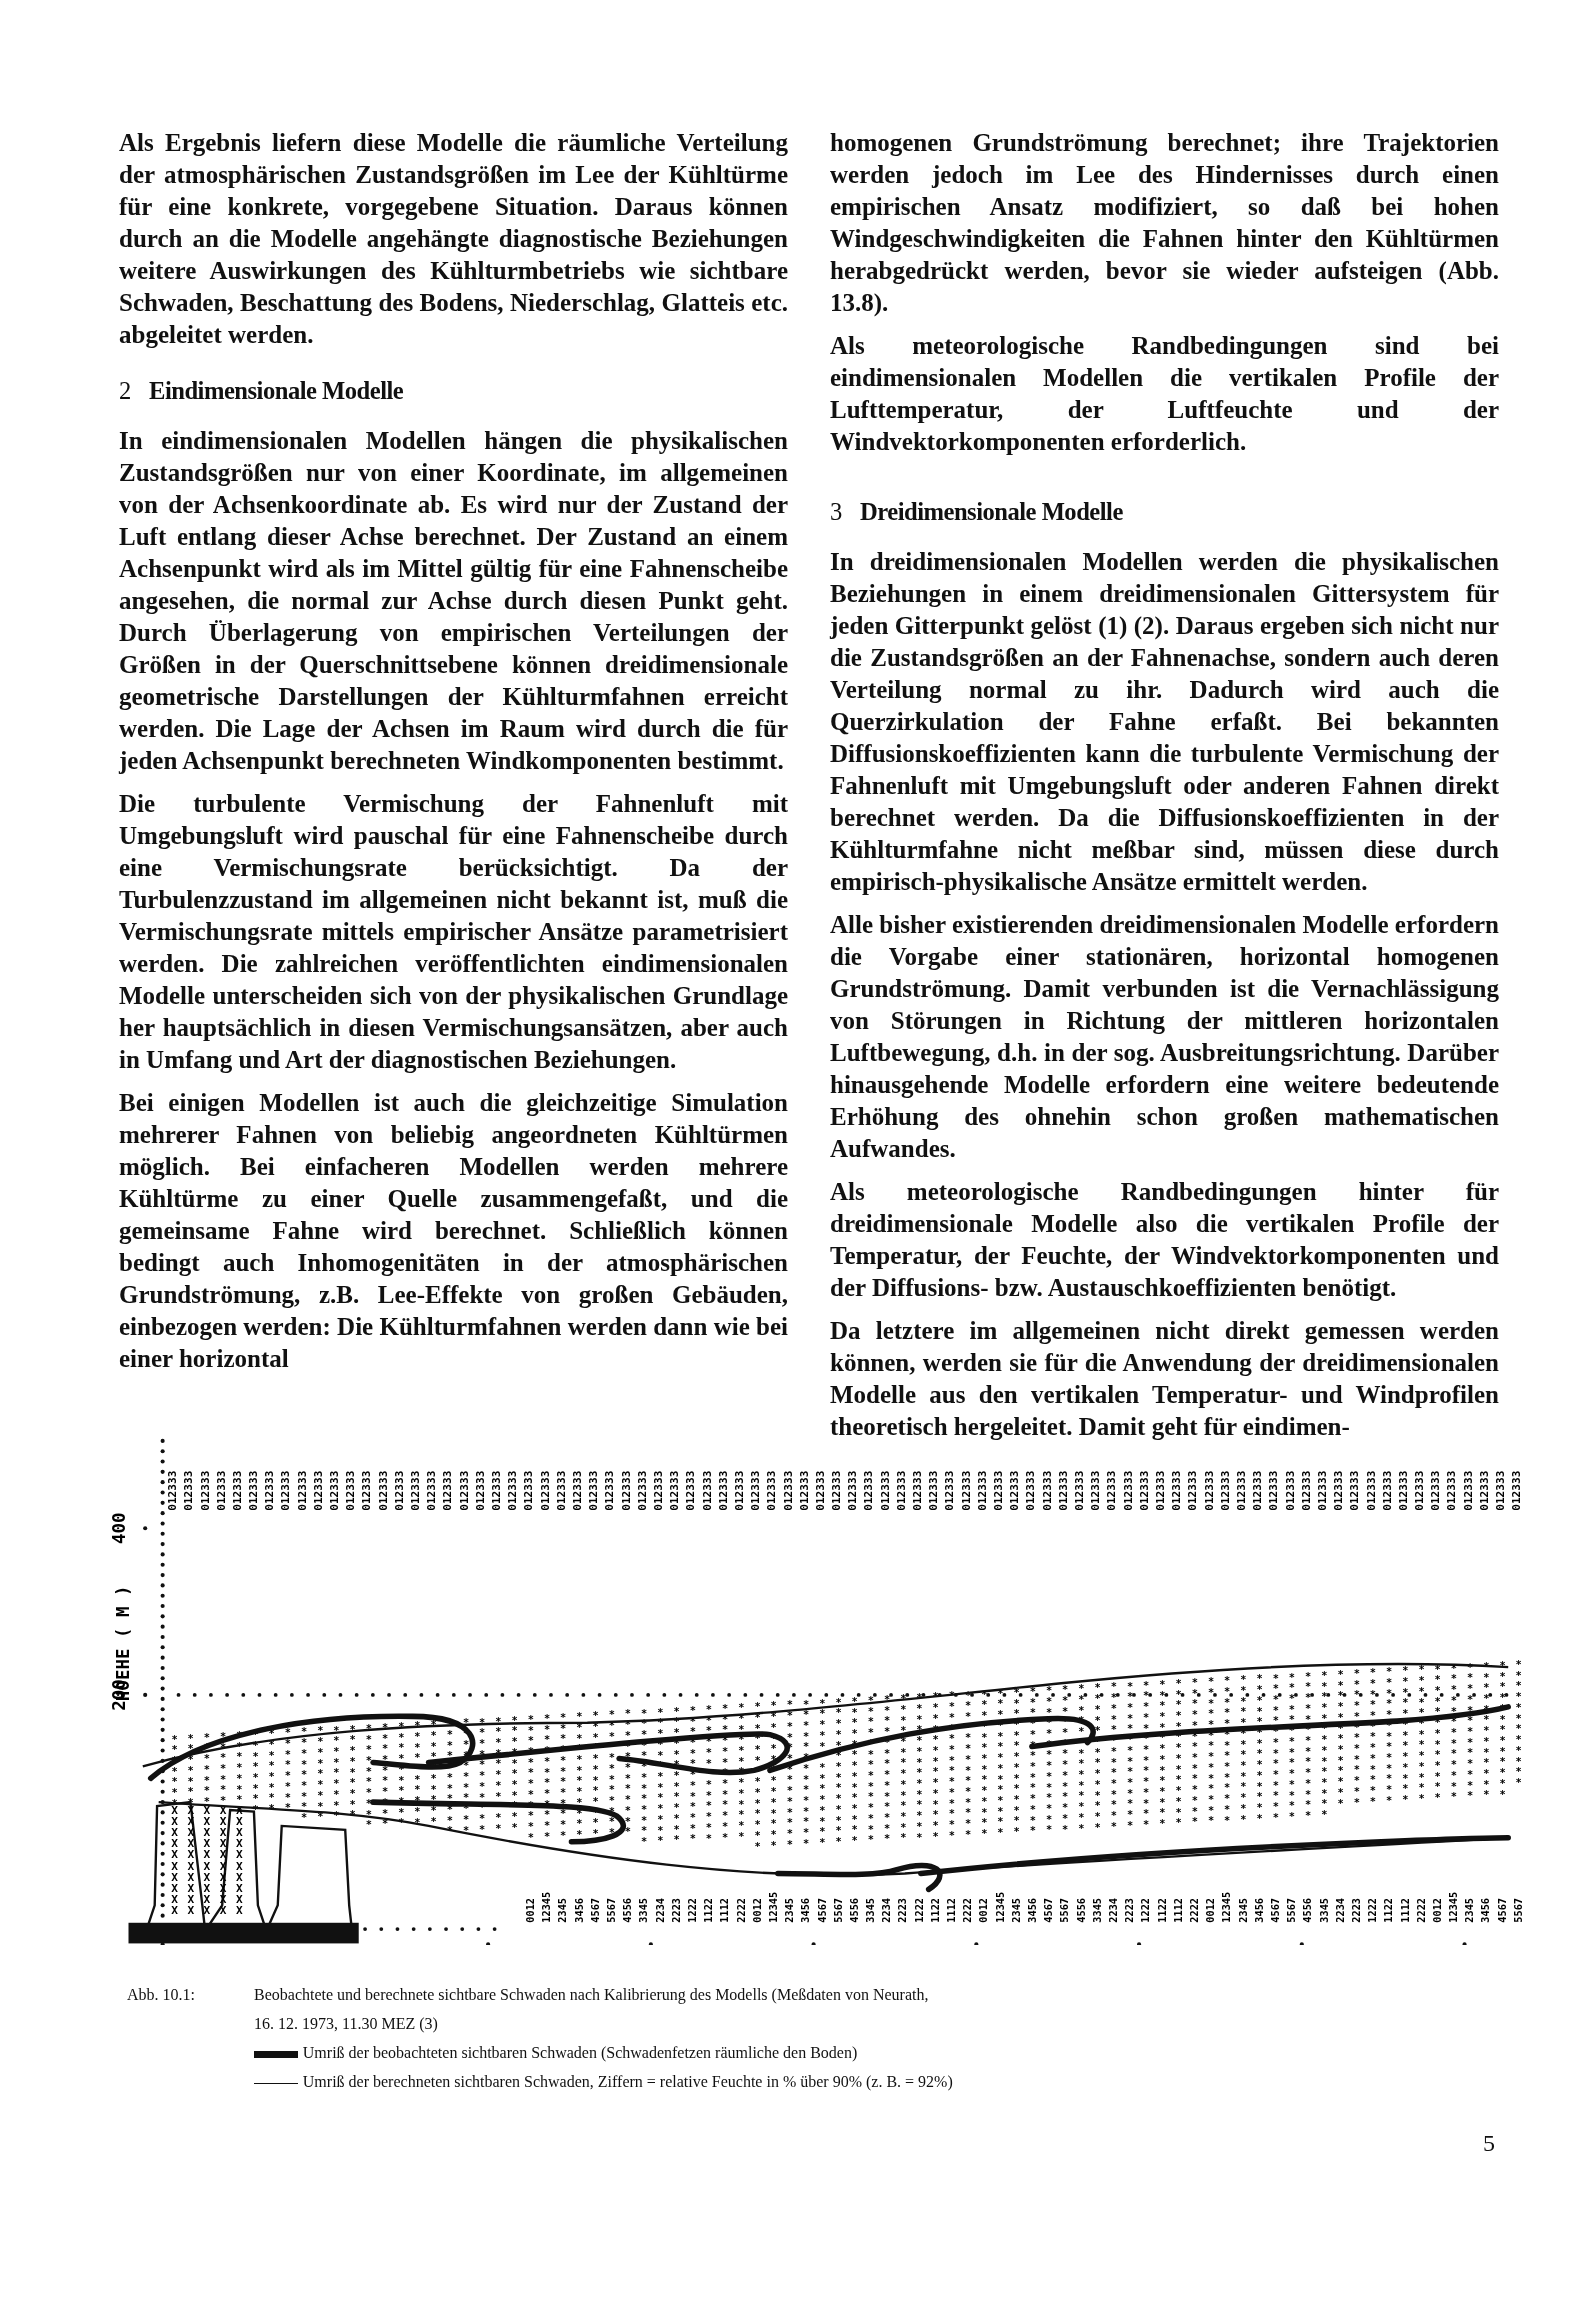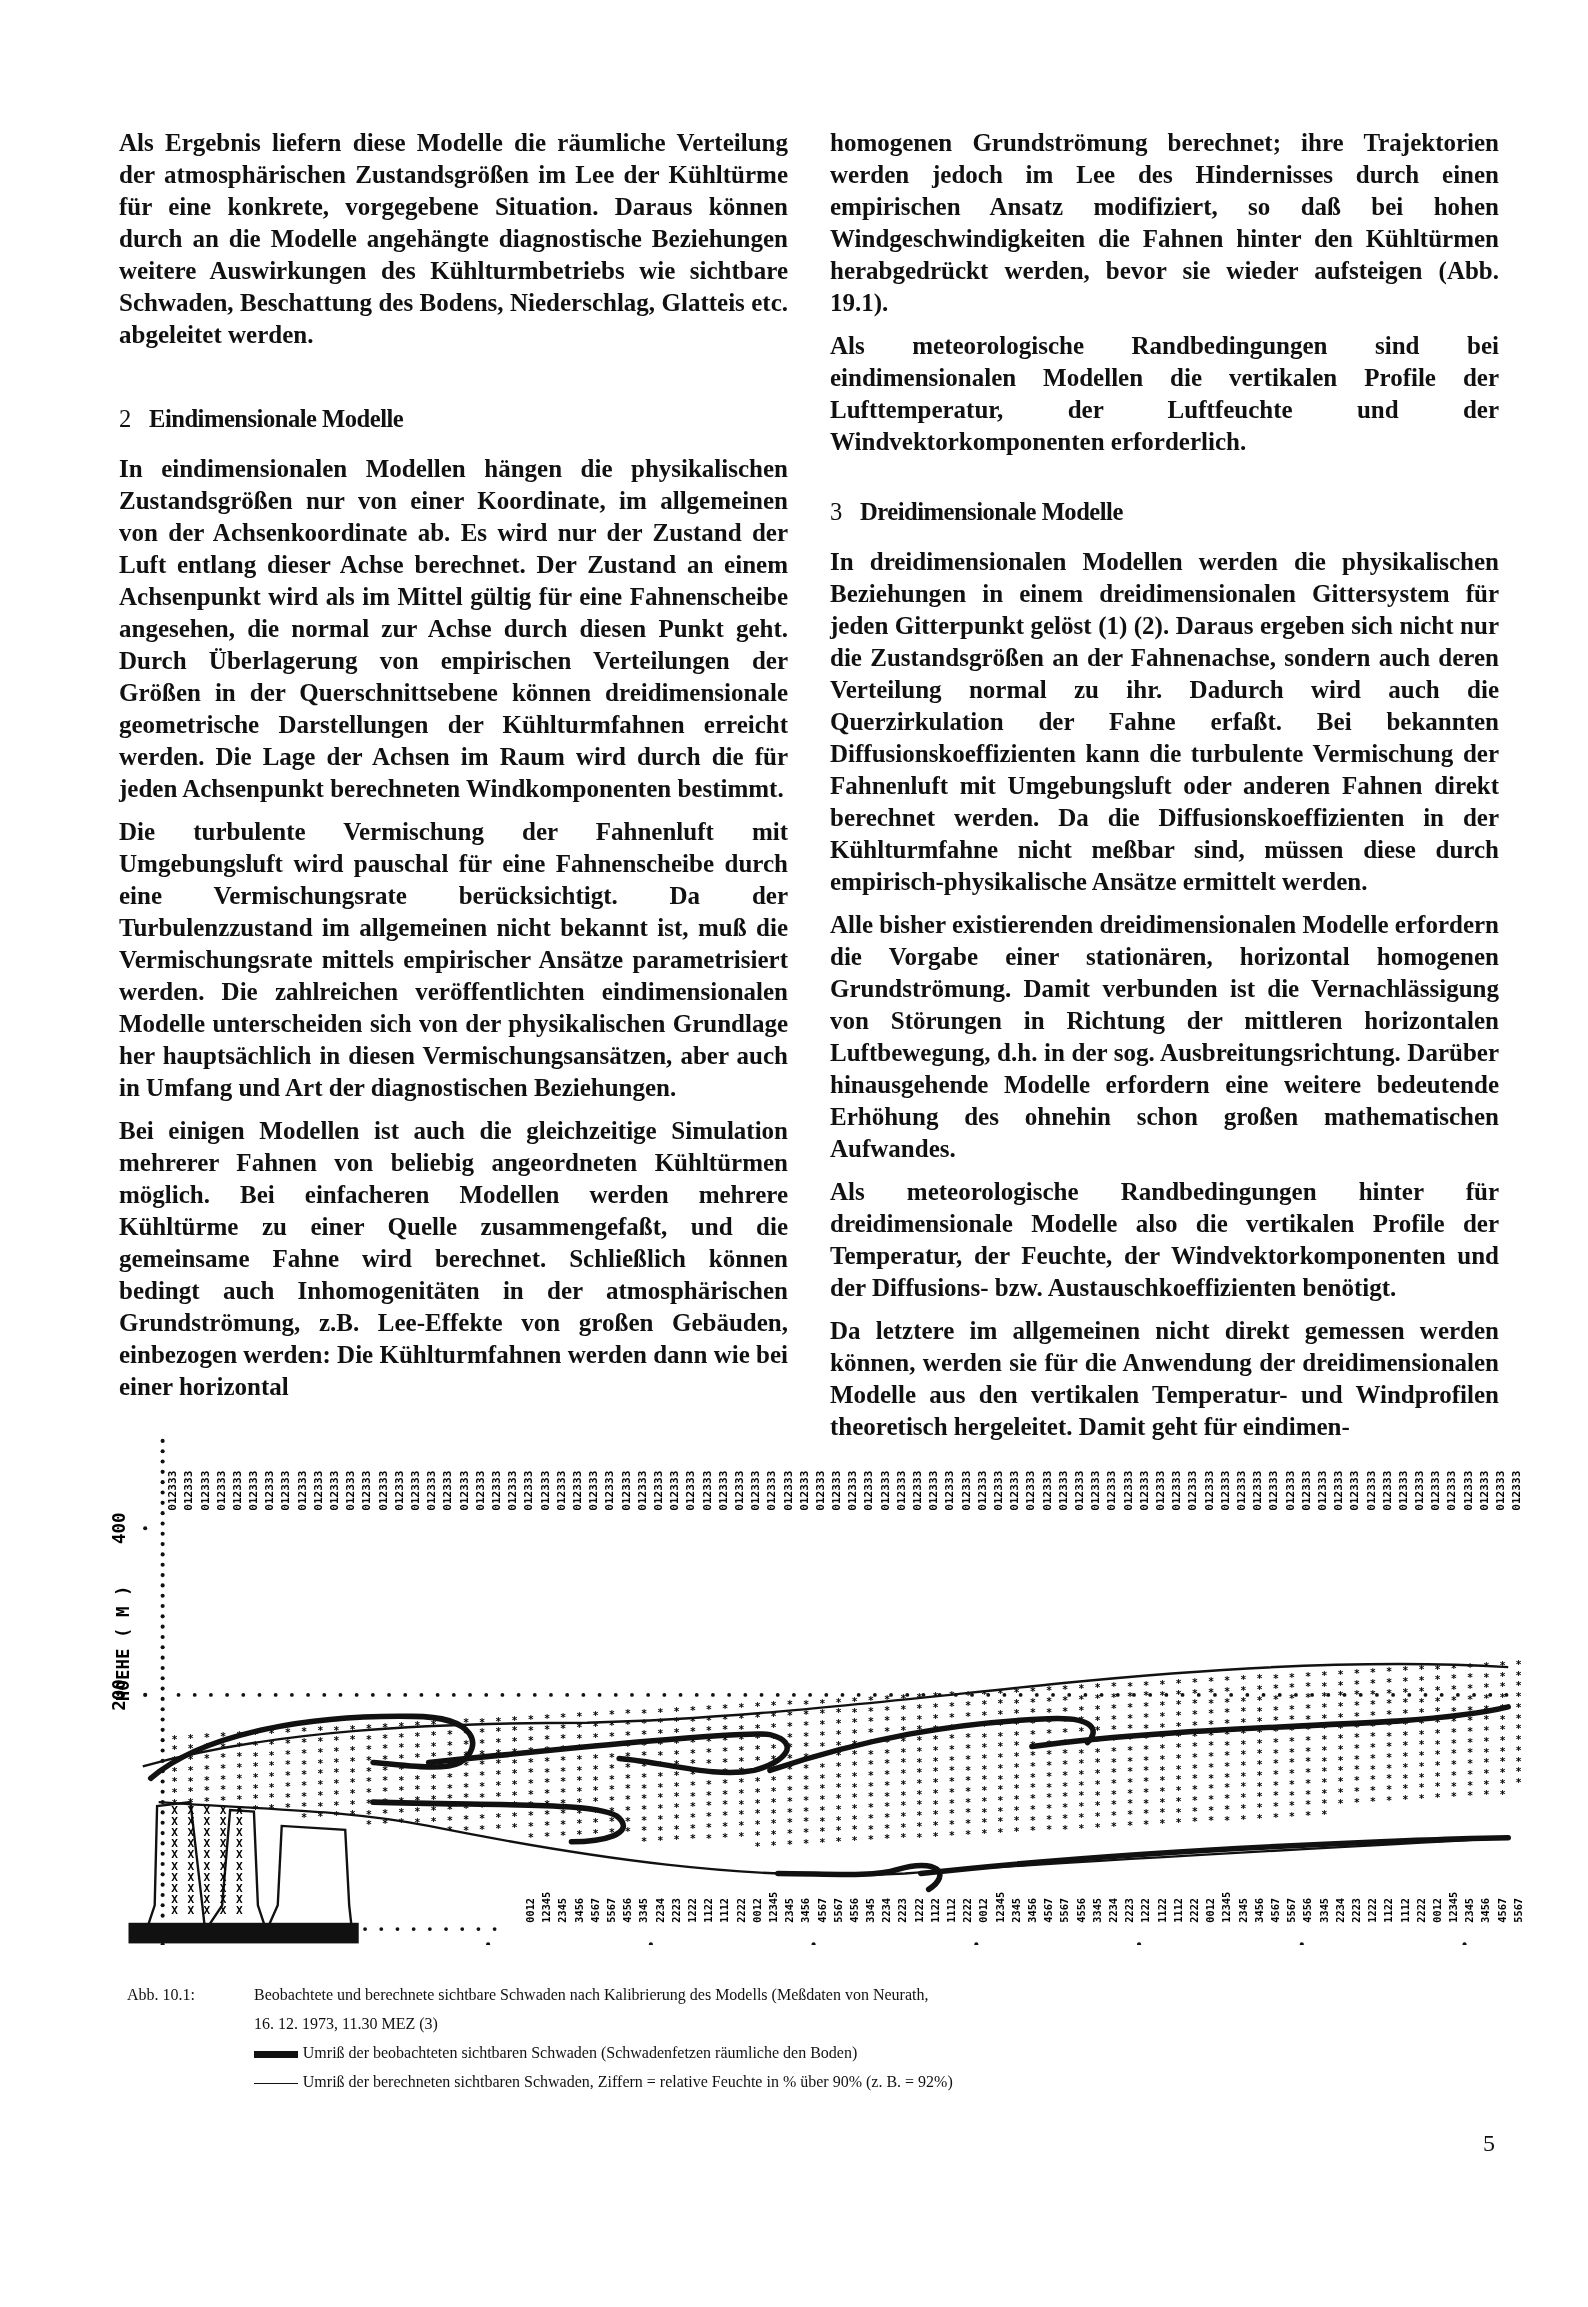--- a/index.html
+++ b/index.html
@@ -37,7 +37,7 @@
 </div>
 
 <div class="col col-right">
-  <p>homogenen Grundströmung berechnet; ihre Trajektorien werden jedoch im Lee des Hindernisses durch einen empirischen Ansatz modifiziert, so daß bei hohen Windgeschwindigkeiten die Fahnen hinter den Kühltürmen herabgedrückt werden, bevor sie wieder aufsteigen (Abb. 19.1).</p>
+  <p>homogenen Grundströmung berechnet; ihre Trajektorien werden jedoch im Lee des Hindernisses durch einen empirischen Ansatz modifiziert, so daß bei hohen Windgeschwindigkeiten die Fahnen hinter den Kühltürmen herabgedrückt werden, bevor sie wieder aufsteigen (Abb. 13.8).</p>
   <p>Als meteorologische Randbedingungen sind bei eindimensionalen Modellen die vertikalen Profile der Lufttemperatur, der Luftfeuchte und der Windvektorkomponenten erforderlich.</p>
   <h2><span class="num">3</span><span>Dreidimensionale Modelle</span></h2>
   <p>In dreidimensionalen Modellen werden die physikalischen Beziehungen in einem dreidimensionalen Gittersystem für jeden Gitterpunkt gelöst (1) (2). Daraus ergeben sich nicht nur die Zustandsgrößen an der Fahnenachse, sondern auch deren Verteilung normal zu ihr. Dadurch wird auch die Querzirkulation der Fahne erfaßt. Bei bekannten Diffusionskoeffizienten kann die turbulente Vermischung der Fahnenluft mit Umgebungsluft oder anderen Fahnen direkt berechnet werden. Da die Diffusionskoeffizienten in der Kühlturmfahne nicht meßbar sind, müssen diese durch empirisch-physikalische Ansätze ermittelt werden.</p>

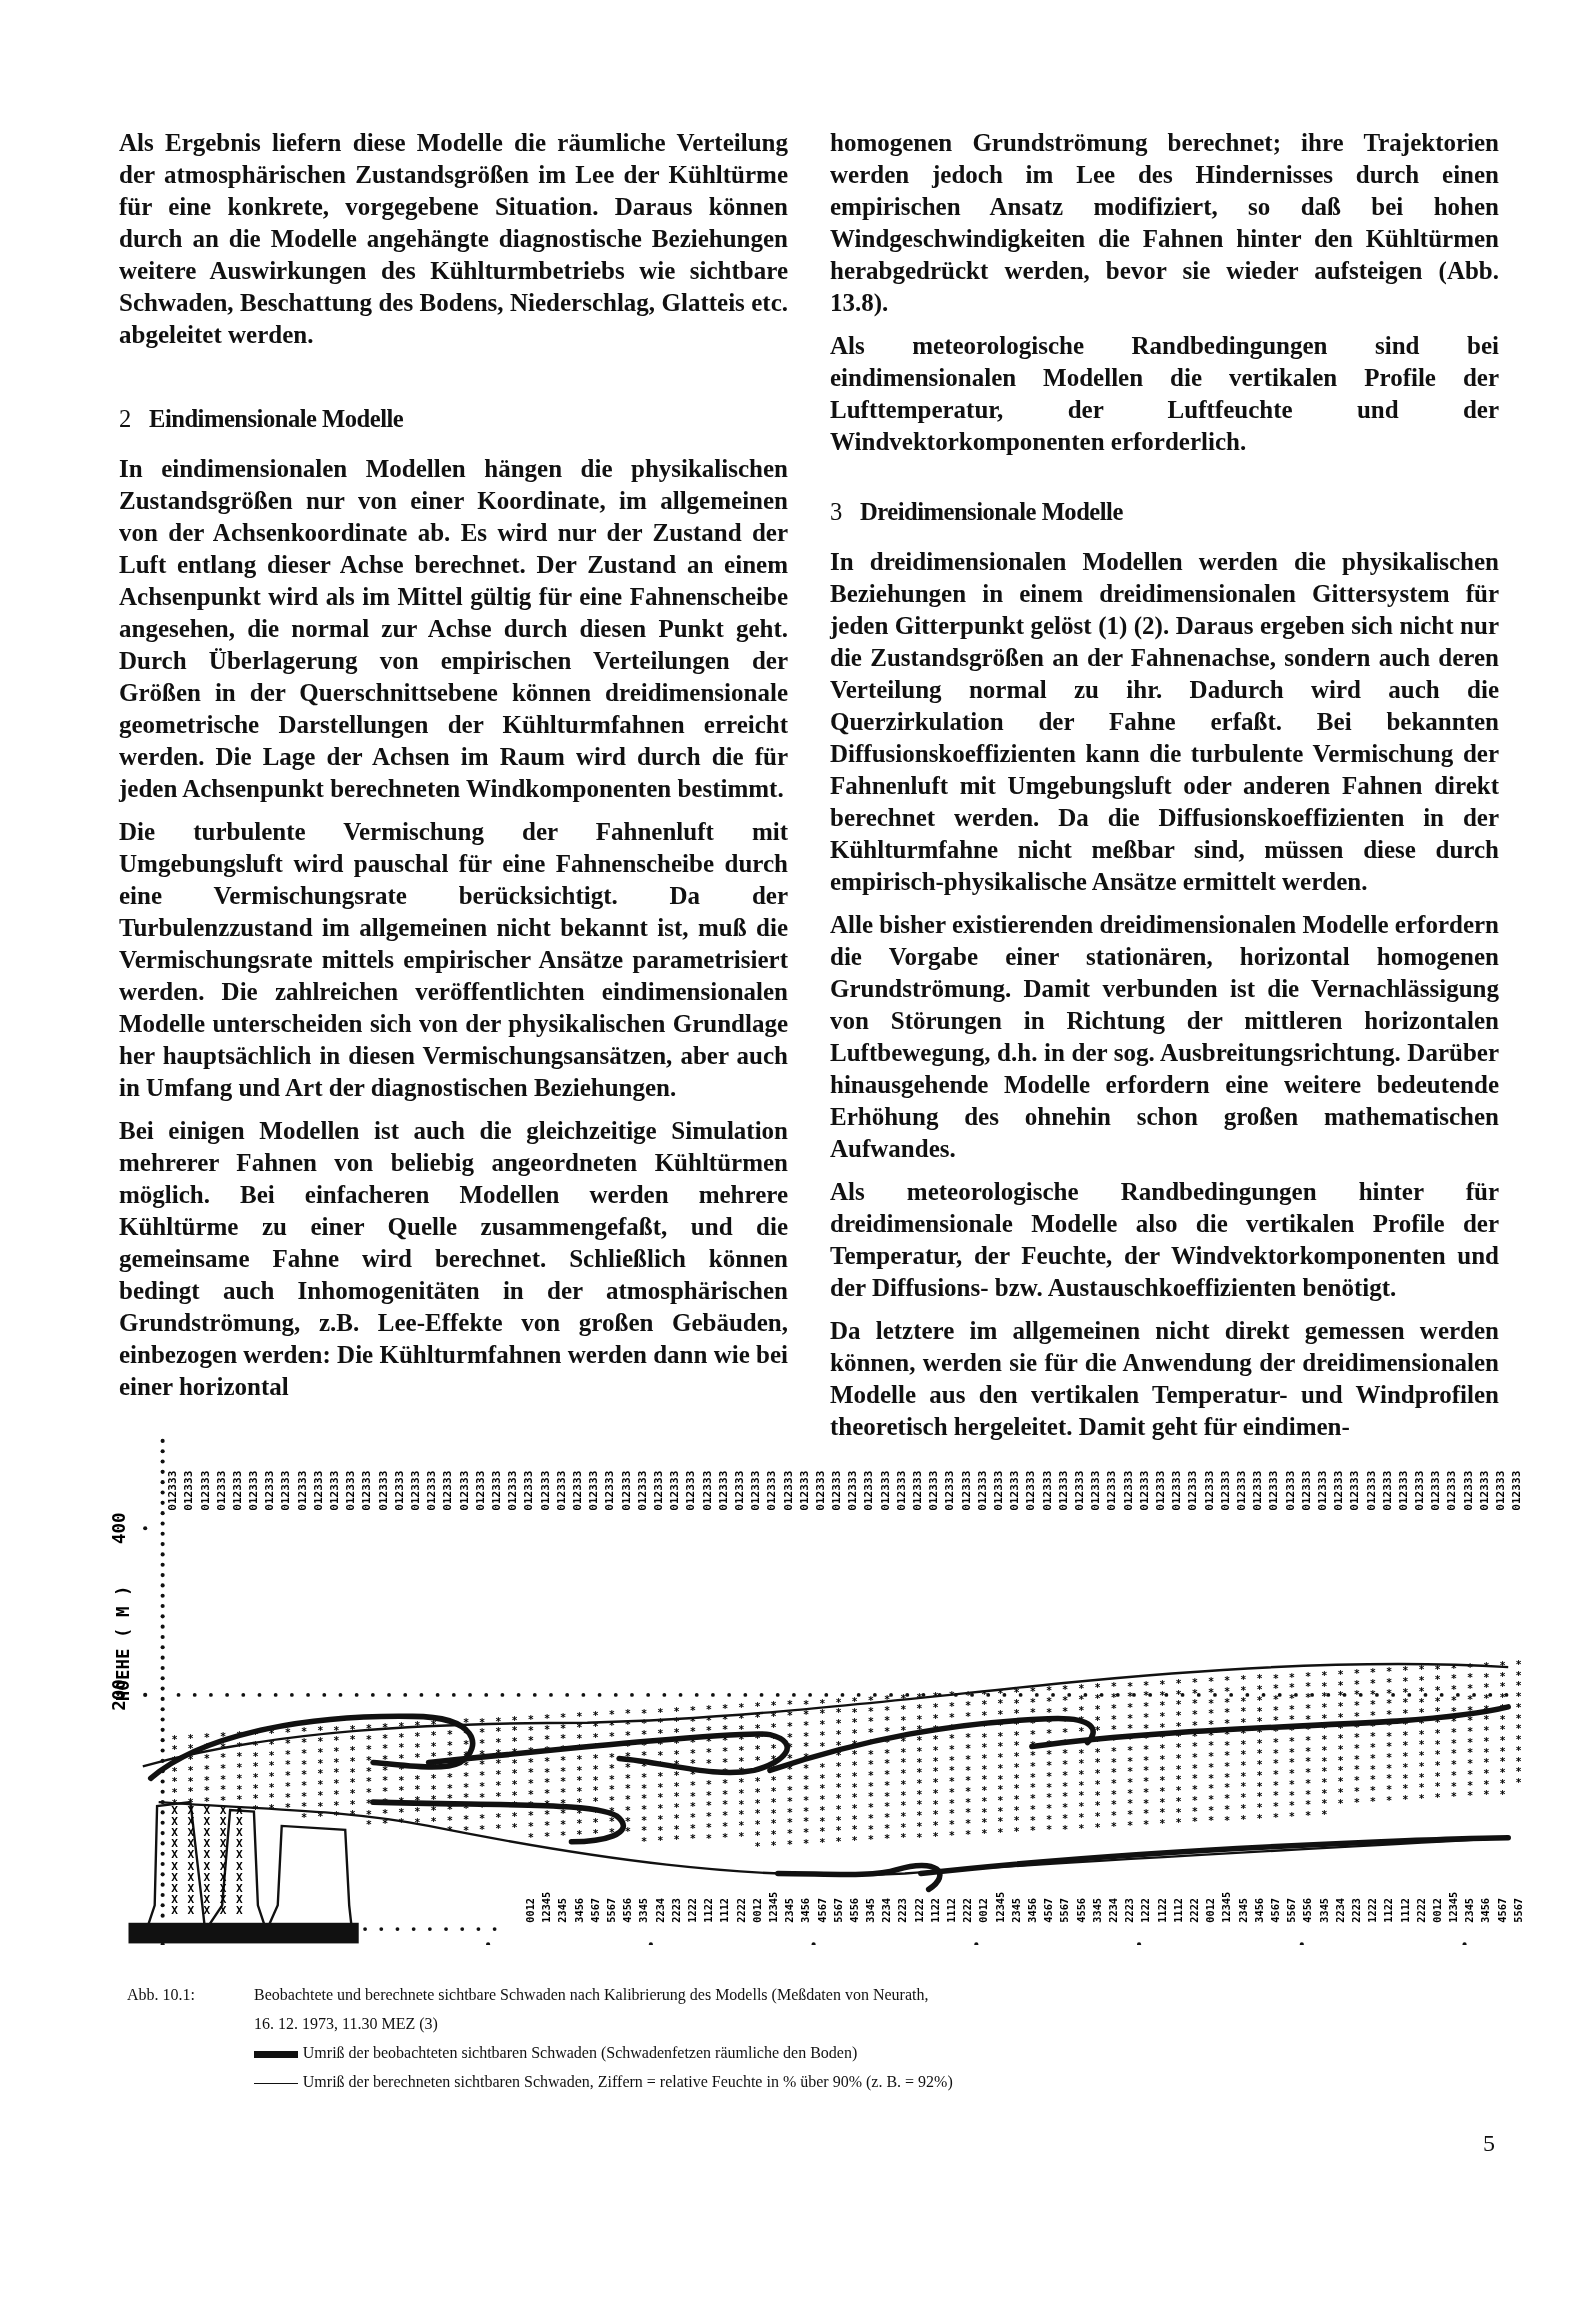--- a/index.html
+++ b/index.html
@@ -11,7 +11,7 @@
   .col p { margin: 0 0 11px 0; text-align: justify; hyphens: none; font-weight: bold; }
   .col h2 { font-size: 24.6px; font-weight: bold; margin: 0 0 17.5px 0; letter-spacing: -0.5px; }
   .col h2 .num { display: inline-block; width: 30px; font-weight: normal; }
-  .col-left h2 { margin-top: 52px; }
+  .col-left h2 { margin-top: 24px; }
   .col-right h2 { margin-top: 38px; }
   .figure { position: absolute; left: 111px; top: 1429px; width: 1429px; height: 516px; }
   .figure svg { width: 1429px; height: 516px; display: block; }

